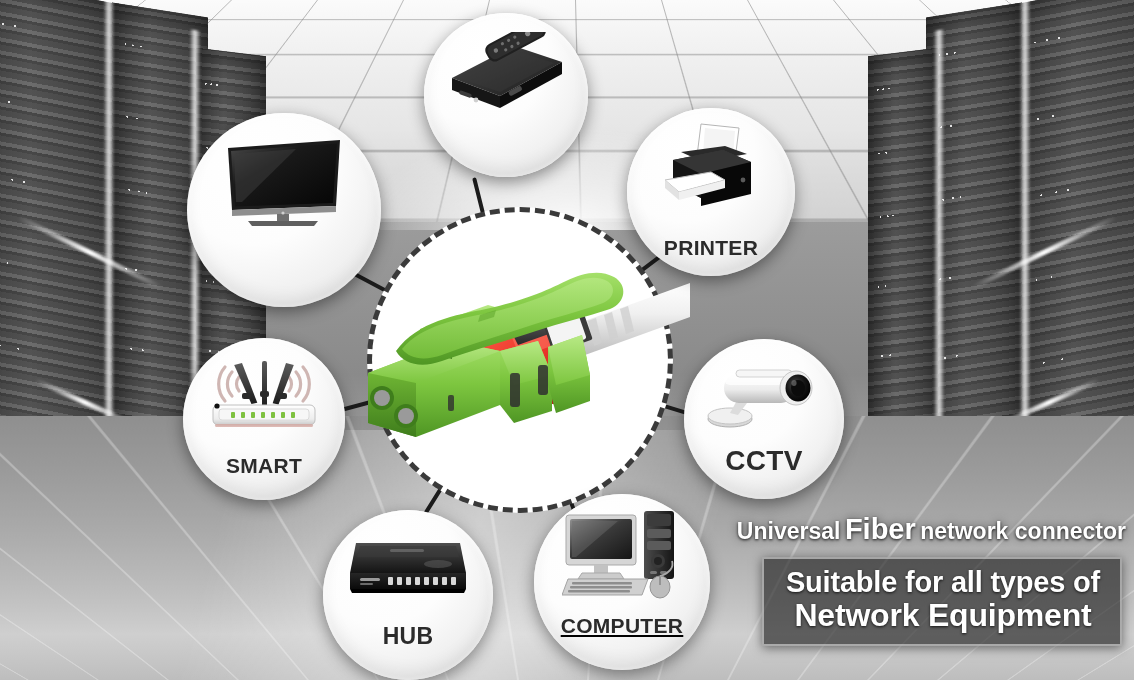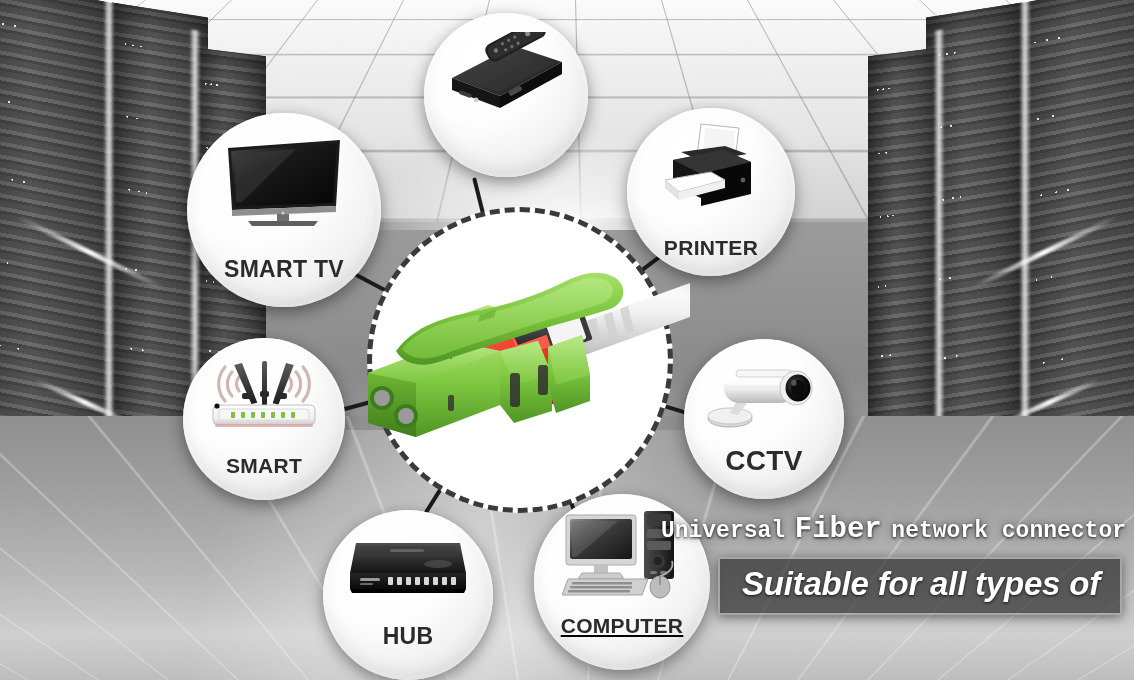--- a/index.html
+++ b/index.html
@@ -341,7 +341,6 @@
         <circle cx="61" cy="75" r="1.6" fill="#cfcfcf"></circle>
       </svg>
     </div>
-    <div class="bubble-label">SMART TV</div>
   </div>
 
   <div class="bubble" id="b-stb">

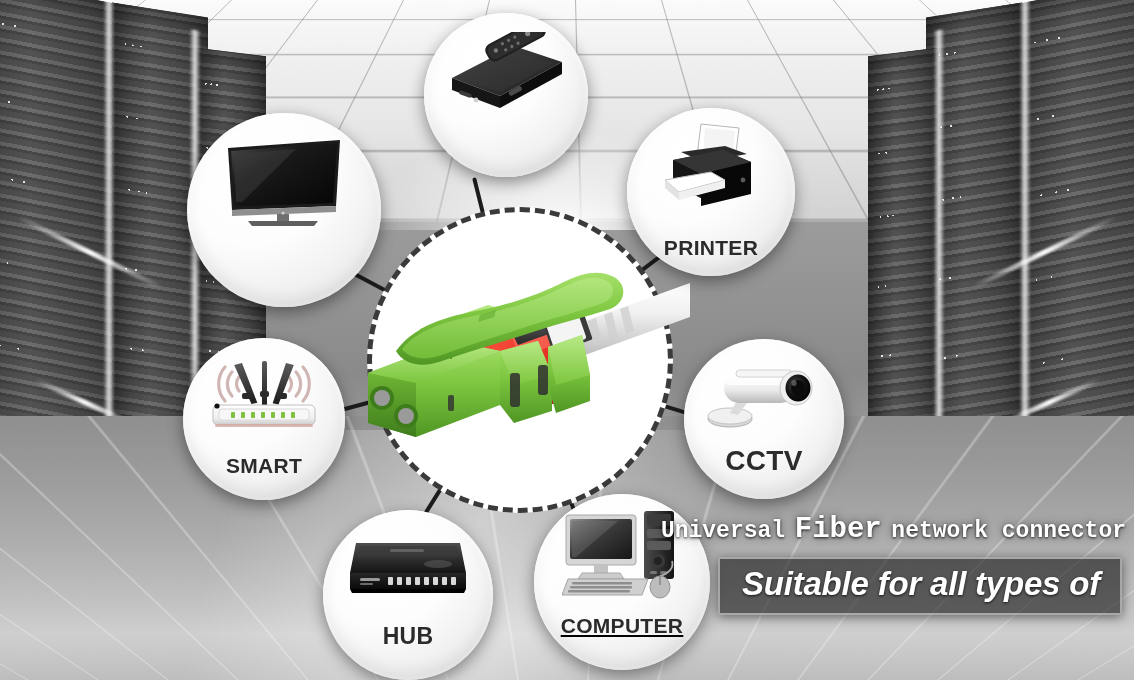--- a/index.html
+++ b/index.html
@@ -161,7 +161,6 @@
     position:absolute;right:8px;top:513px;
     color:#ffffff;white-space:nowrap;
     text-shadow:0 1px 3px rgba(0,0,0,.85),0 0 10px rgba(0,0,0,.5);
-    font-family:Liberation Mono, monospace;
   }
   .tagline .t-light{font-size:23px;font-weight:600;}
   .tagline .t-fiber{font-size:29px;font-weight:bold;}

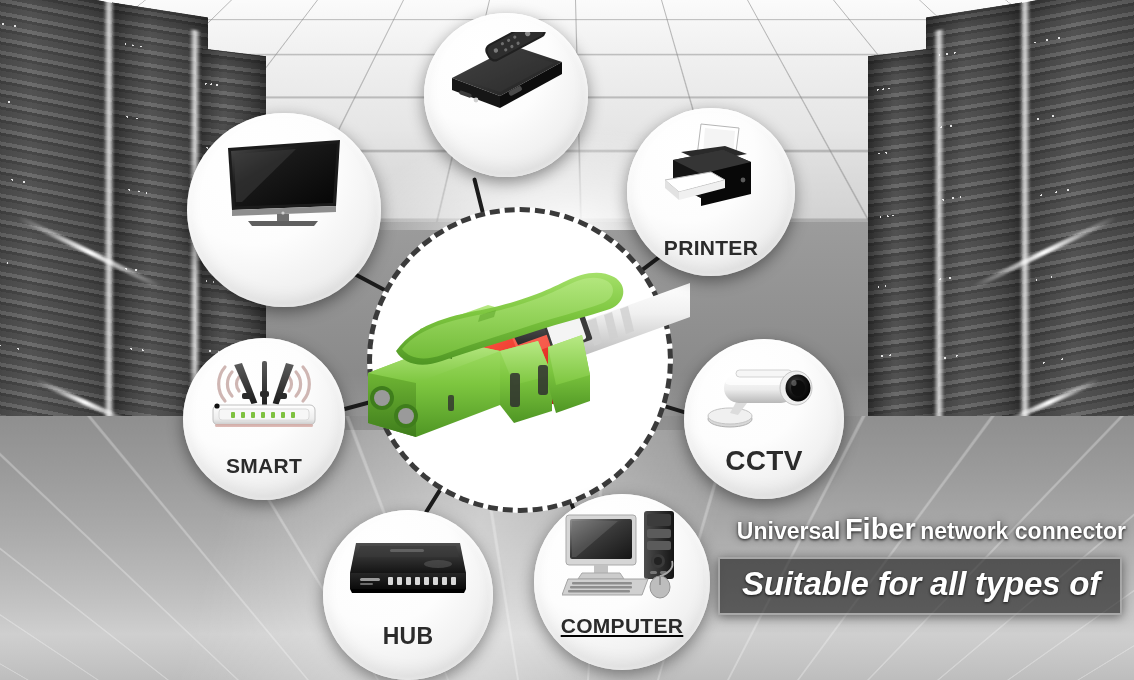--- a/index.html
+++ b/index.html
@@ -174,8 +174,8 @@
     text-align:center;color:#fff;
     box-shadow:0 2px 10px rgba(0,0,0,.5);
   }
-  .promo .p1{font-size:33px;font-weight:bold;line-height:1.12;letter-spacing:-.2px;
-             text-shadow:0 1px 3px rgba(0,0,0,.8);font-style:italic;}
+  .promo .p1{font-size:29px;font-weight:bold;line-height:1.12;letter-spacing:-.2px;
+             text-shadow:0 1px 3px rgba(0,0,0,.8);}
   .promo .p2{font-size:32px;font-weight:bold;line-height:1.12;letter-spacing:-.2px;
              text-shadow:0 1px 3px rgba(0,0,0,.8);}
 </style>

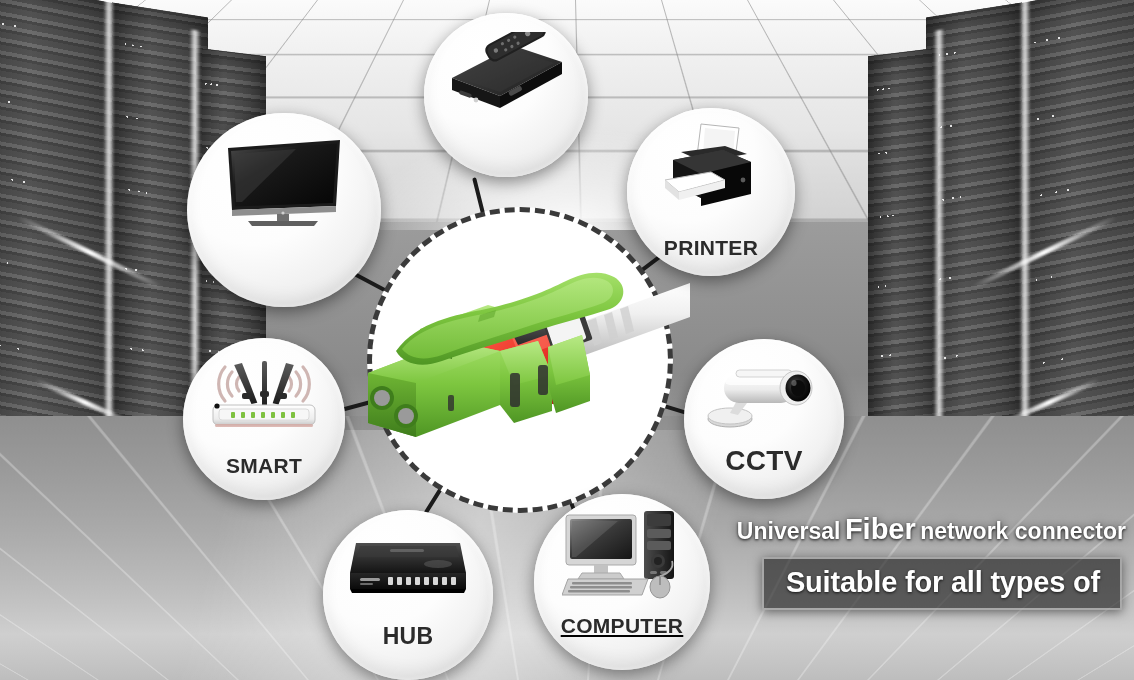--- a/index.html
+++ b/index.html
@@ -593,6 +593,7 @@
 
   <div class="promo">
     <div class="p1">Suitable for all types of</div>
+    <div class="p2">Network Equipment</div>
   </div>
 
 </div>

